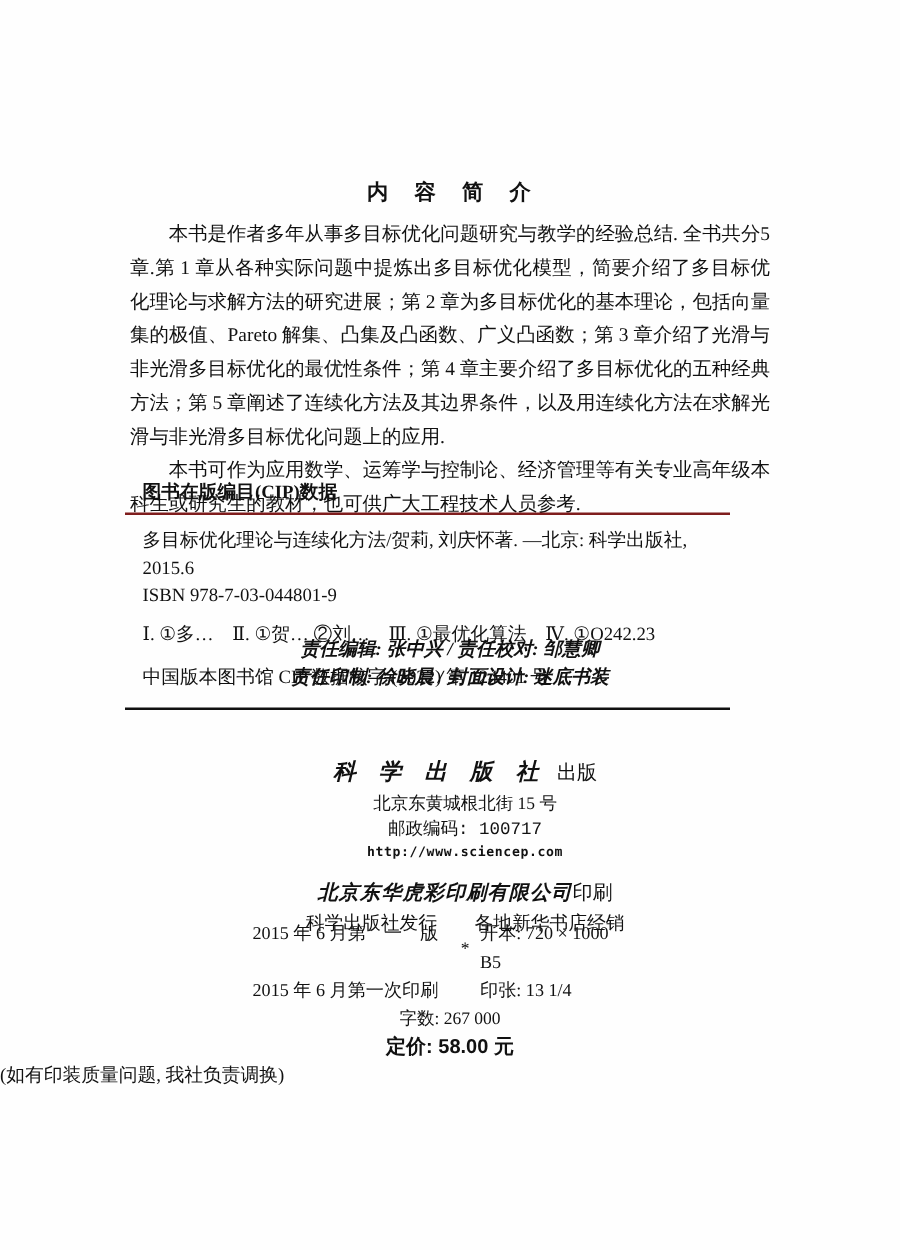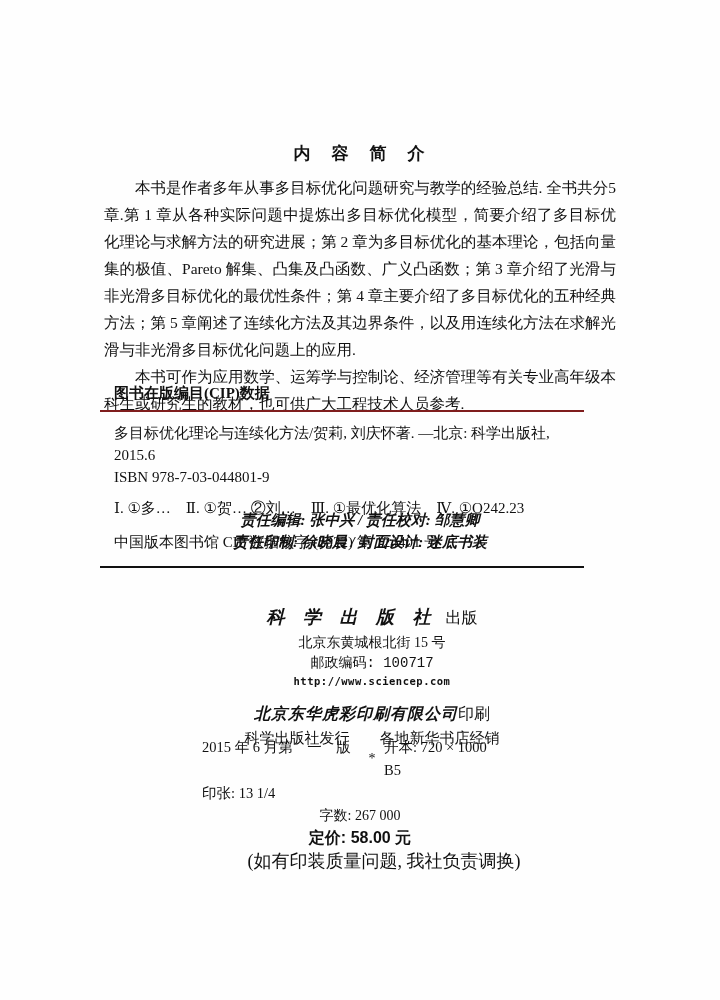--- a/index.html
+++ b/index.html
@@ -127,6 +127,7 @@
         <span class="pi-right">开本: 720 × 1000　B5</span>
       </div>
       <div class="pi-row">
+        <span class="pi-left">2015 年 6 月第一次印刷</span>
         <span class="pi-right">印张: 13 1/4</span>
       </div>
     </div>

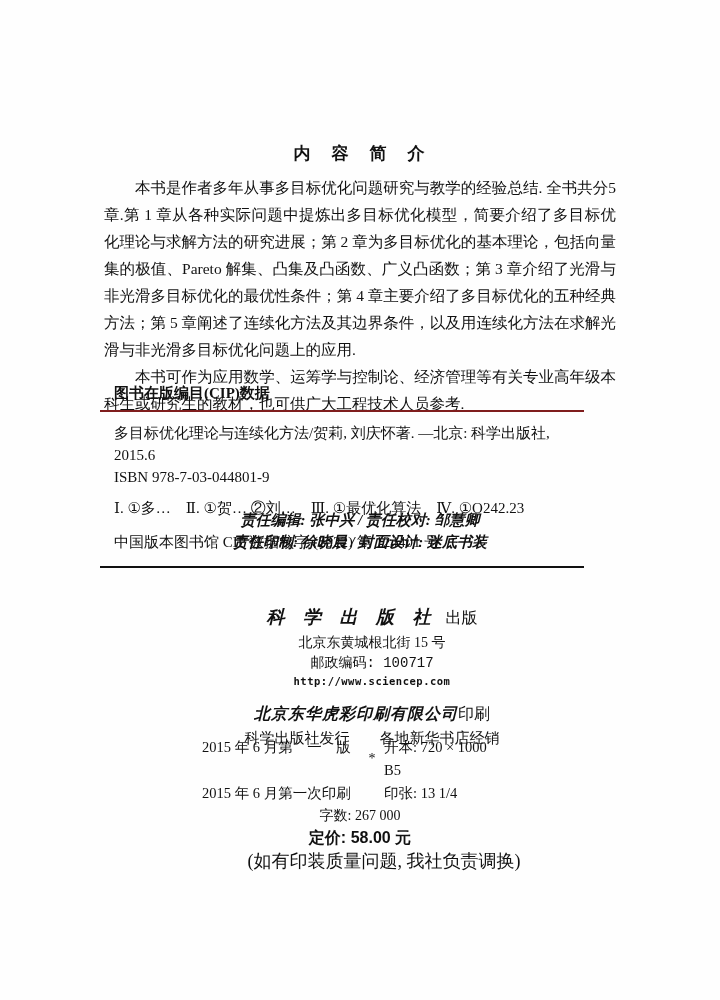--- a/index.html
+++ b/index.html
@@ -76,7 +76,7 @@
     font-family:"Liberation Sans","DejaVu Sans",sans-serif;
     font-weight:bold;font-size:16px;line-height:24px;
   }
-  .pi-notice{text-align:center;font-size:18px;line-height:23px;padding-left:48px;}
+  .pi-notice{text-align:left;font-size:15px;line-height:23px;}
 </style>
 </head>
 <body>

